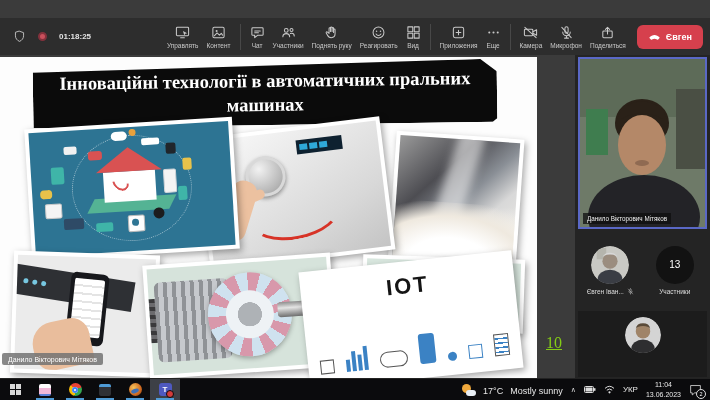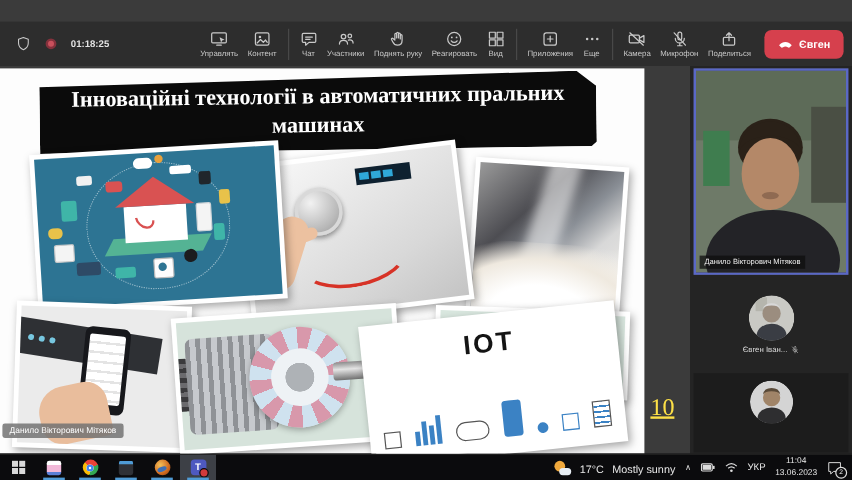--- a/index.html
+++ b/index.html
@@ -451,6 +451,10 @@
             </svg>
         </div>
       </div>
+      <div class="pcol">
+        <div class="count-circle">13</div>
+        <span>Участники</span>
+      </div>
     </div>
 
     <div class="tile-bottom">

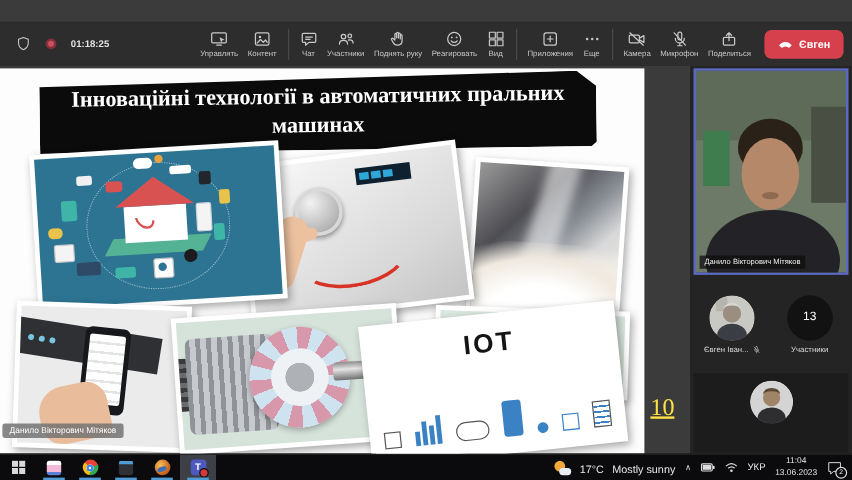--- a/index.html
+++ b/index.html
@@ -32,7 +32,7 @@
   
   .main{position:absolute;top:55px;left:0;width:575px;height:323px;background:#3b3b3b;}
   .slide{position:absolute;left:0;top:2px;width:537px;height:321px;background:#fdfdfd;overflow:hidden;}
-  .page-num{position:absolute;right:13px;bottom:26px;color:#fde047;font-size:20px;
+  .page-num{position:absolute;right:13px;bottom:26px;color:#84cc16;font-size:16px;
             font-family:"Liberation Serif",serif;text-decoration:underline;}
   .title-banner{position:absolute;left:33px;top:5px;width:464px;height:63px;background:#0b0b0b;
                 transform:rotate(-.8deg);display:flex;align-items:center;justify-content:center;

